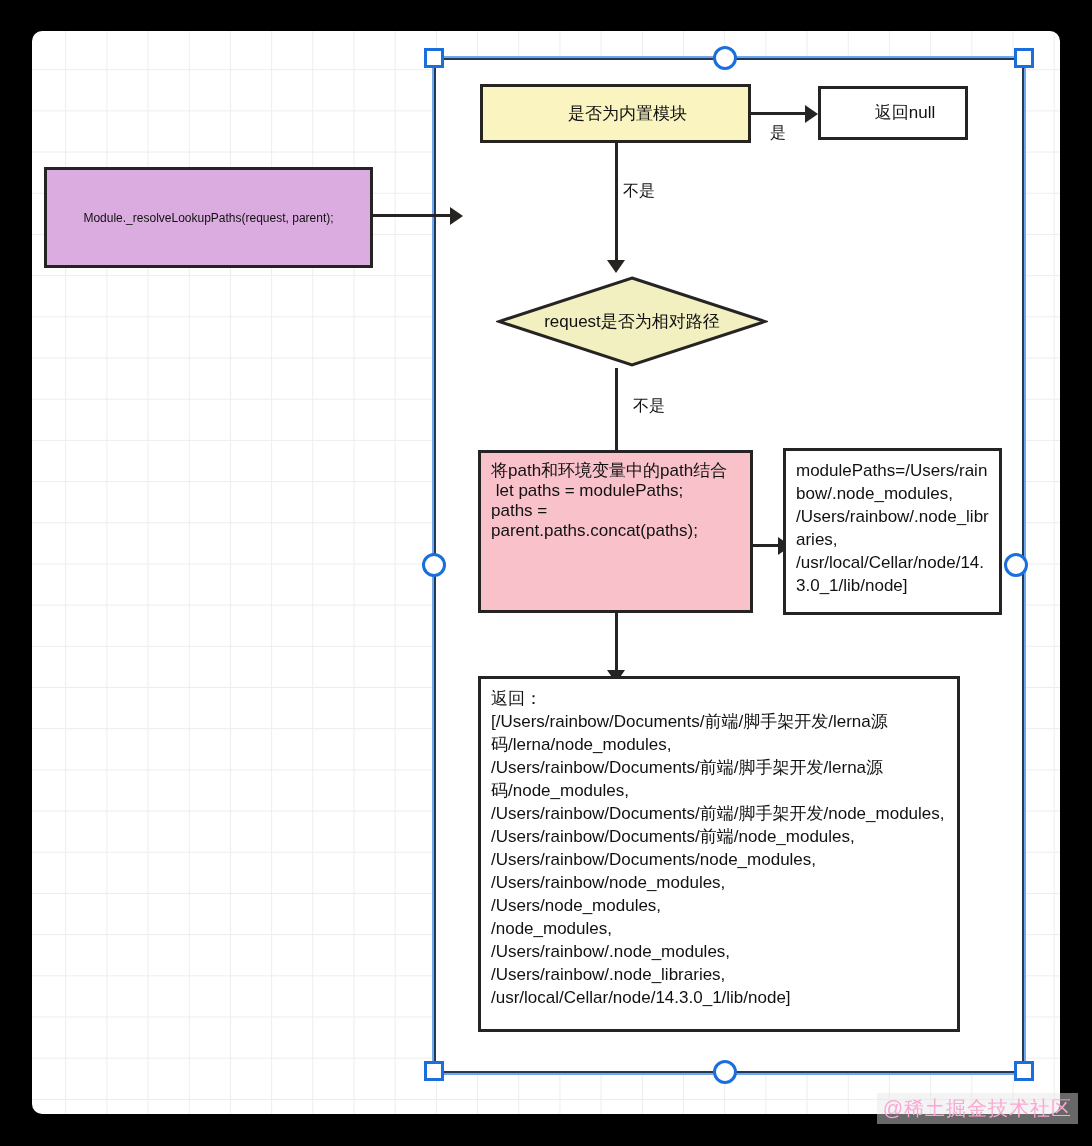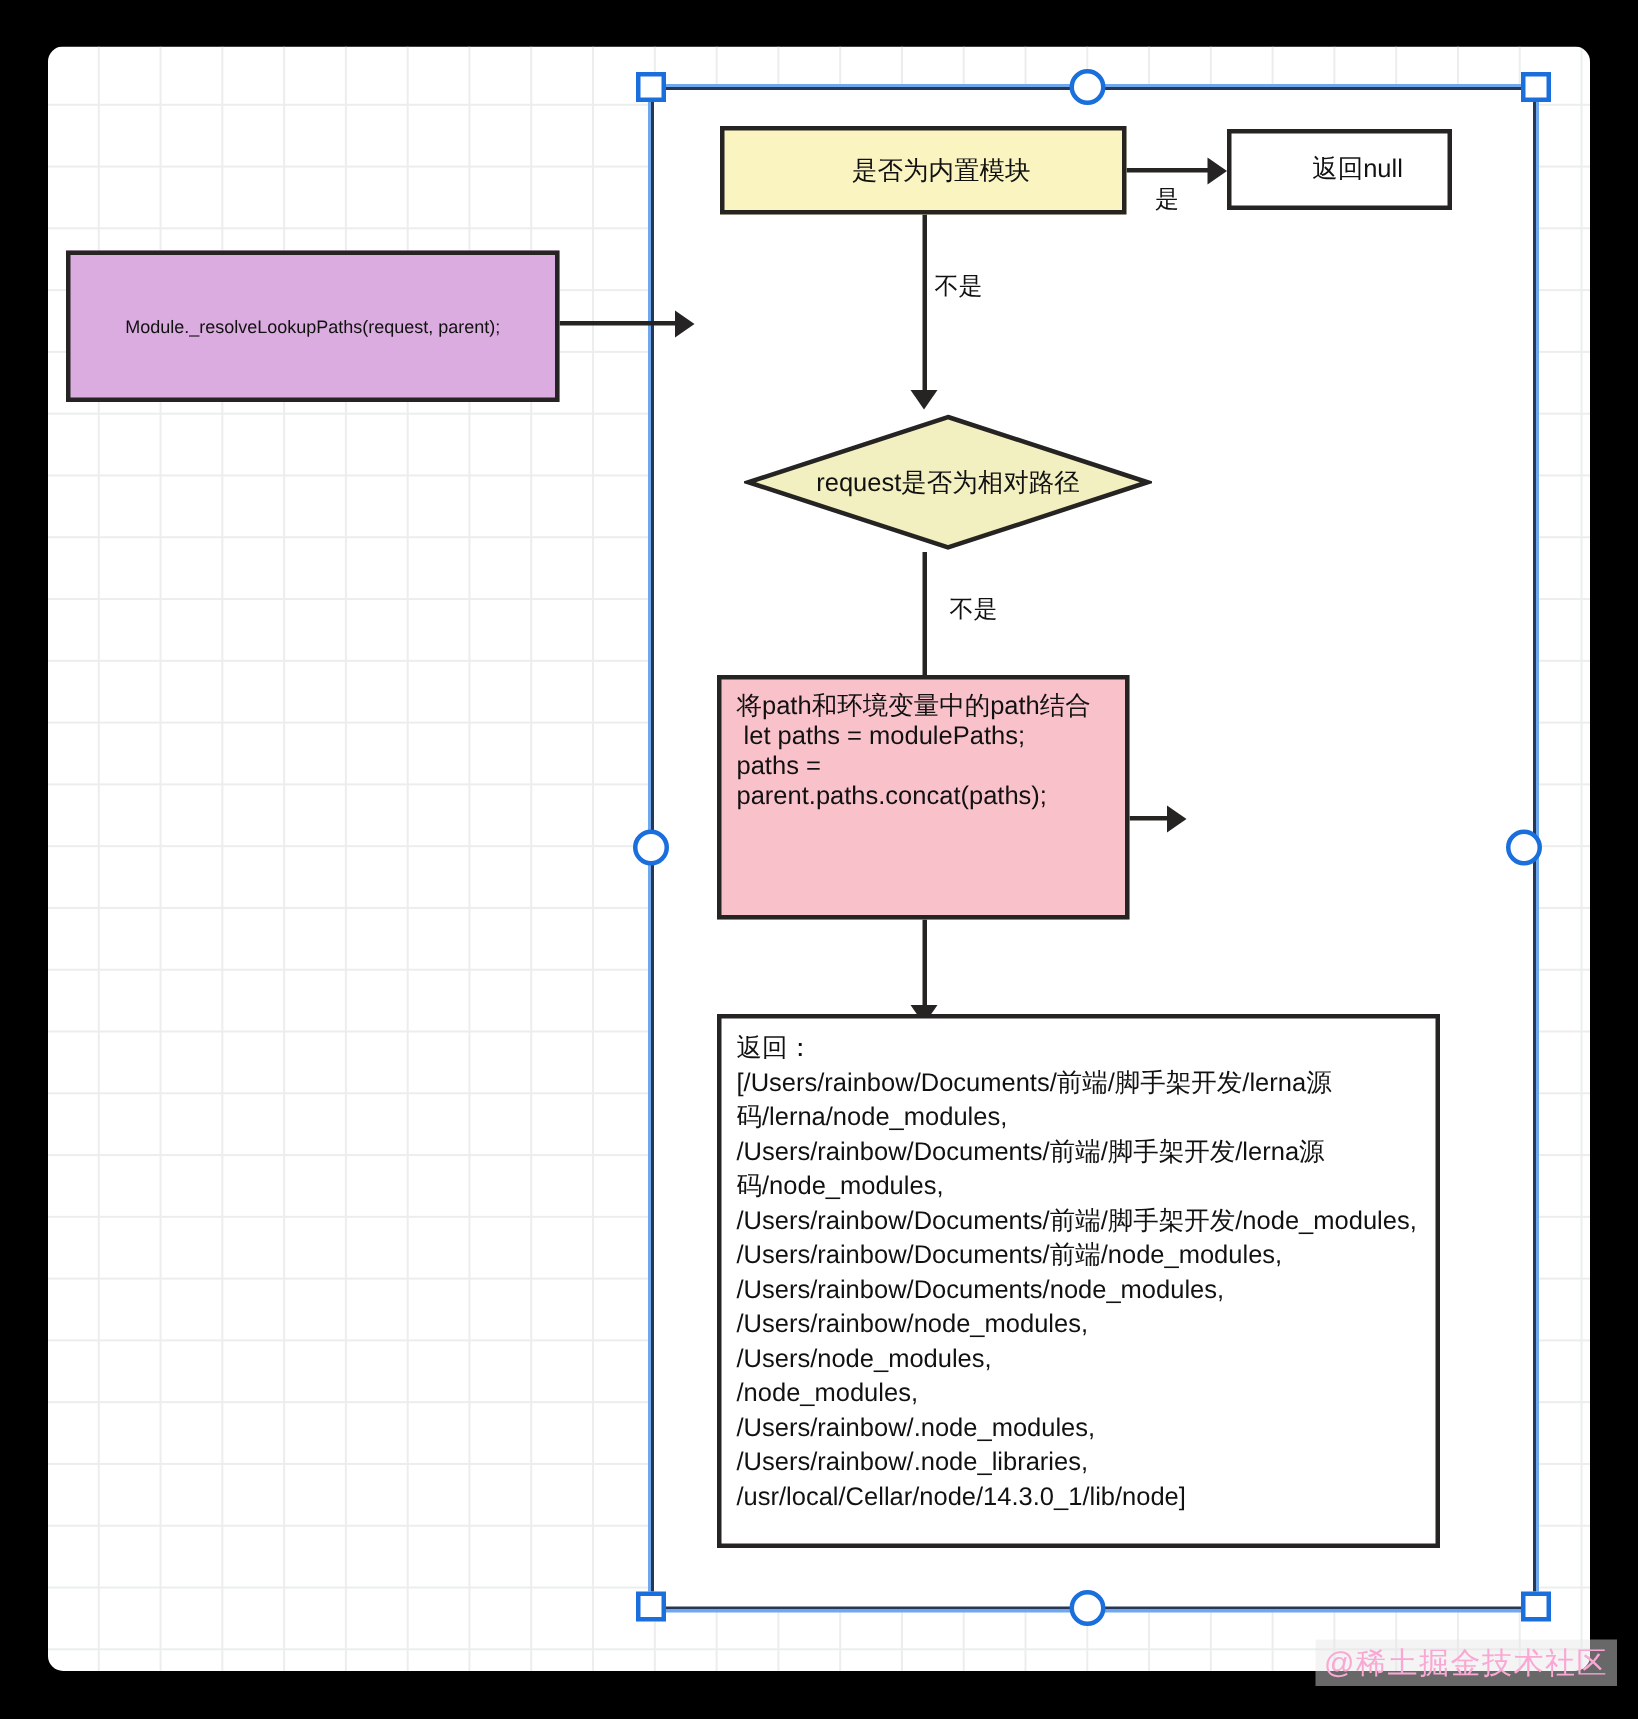--- a/index.html
+++ b/index.html
@@ -203,6 +203,9 @@
     <div class="conn" style="left:721px; top:513px; width:30px; height:3px;"></div>
     <div class="arrow-right" style="left:746px; top:506px;"></div>
 
+    <div class="node n-left" style="left:751px; top:417px; width:219px; height:167px; background:#ffffff; font-size:17px; line-height:23px;">
+      <span class="node-text">modulePaths=/Users/rainbow/.node_modules, /Users/rainbow/.node_libraries, /usr/local/Cellar/node/14.3.0_1/lib/node]</span>
+    </div>
 
     <div class="conn" style="left:583px; top:582px; width:3px; height:62px;"></div>
     <div class="arrow-down" style="left:575px; top:639px;"></div>

